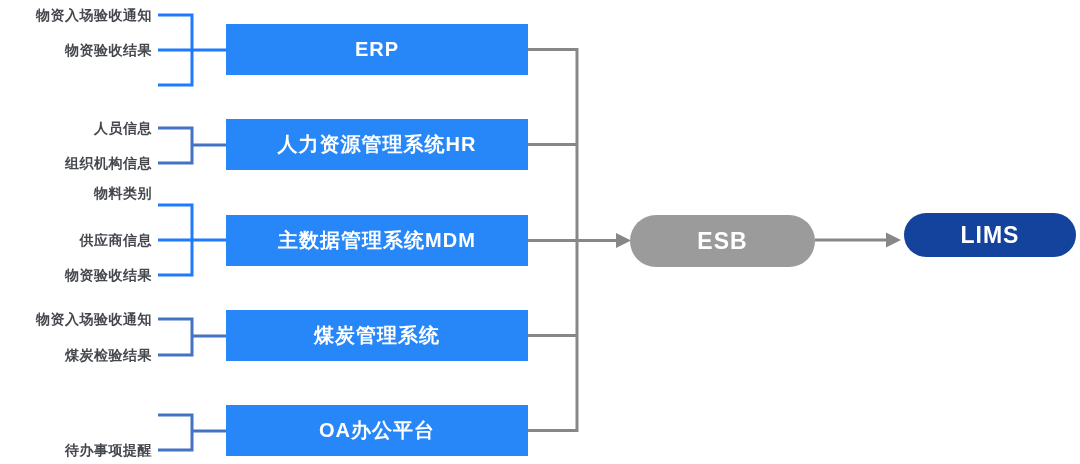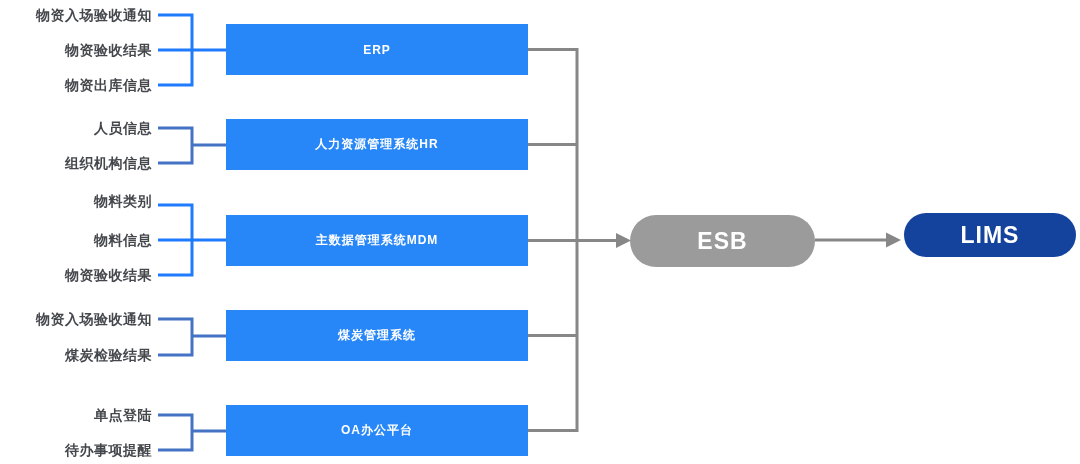--- a/index.html
+++ b/index.html
@@ -24,7 +24,7 @@
     left:226px;width:302px;height:51px;
     background:#2787f8;
     display:flex;align-items:center;justify-content:center;
-    color:#ffffff;font-size:12px;font-weight:bold;
+    color:#ffffff;font-size:20px;font-weight:bold;
     letter-spacing:1px;
   }
   .pill{

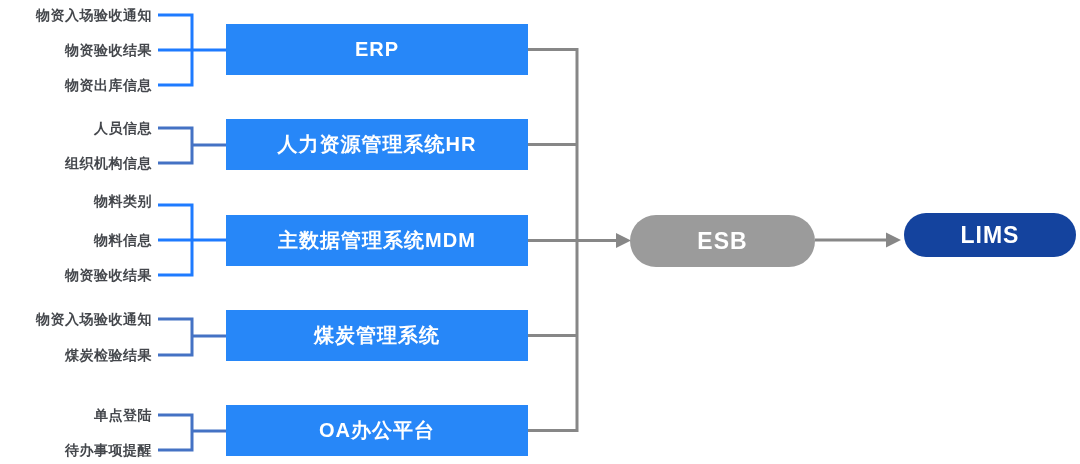--- a/index.html
+++ b/index.html
@@ -85,7 +85,6 @@
 
   <div class="src-label" style="top:4px">物资入场验收通知</div>
   <div class="src-label" style="top:39px">物资验收结果</div>
-  <div class="src-label" style="top:74px">物资出库信息</div>
 
   <div class="src-label" style="top:117px">人员信息</div>
   <div class="src-label" style="top:152px">组织机构信息</div>

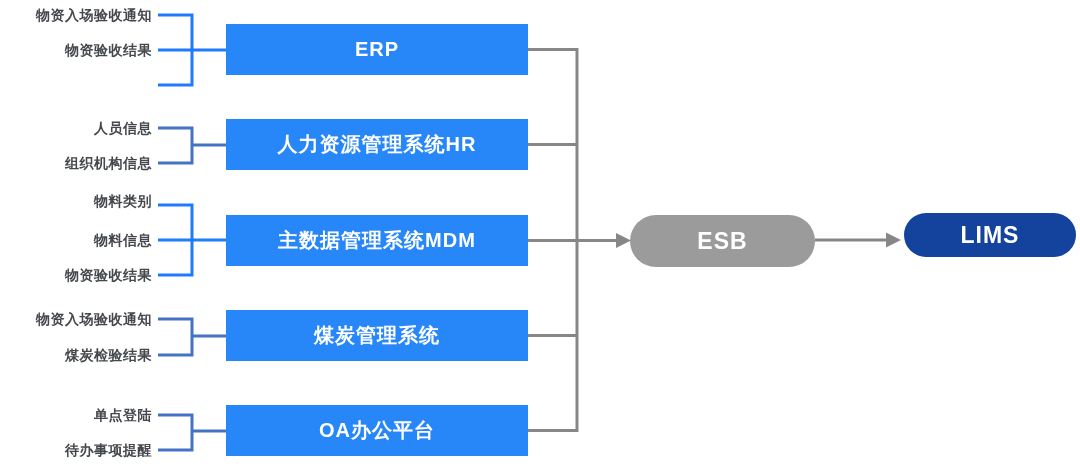--- a/index.html
+++ b/index.html
@@ -89,7 +89,7 @@
   <div class="src-label" style="top:117px">人员信息</div>
   <div class="src-label" style="top:152px">组织机构信息</div>
 
-  <div class="src-label" style="top:190px">物料类别</div>
+  <div class="src-label" style="top:182px">物料类别</div>
   <div class="src-label" style="top:229px">物料信息</div>
   <div class="src-label" style="top:264px">物资验收结果</div>
 

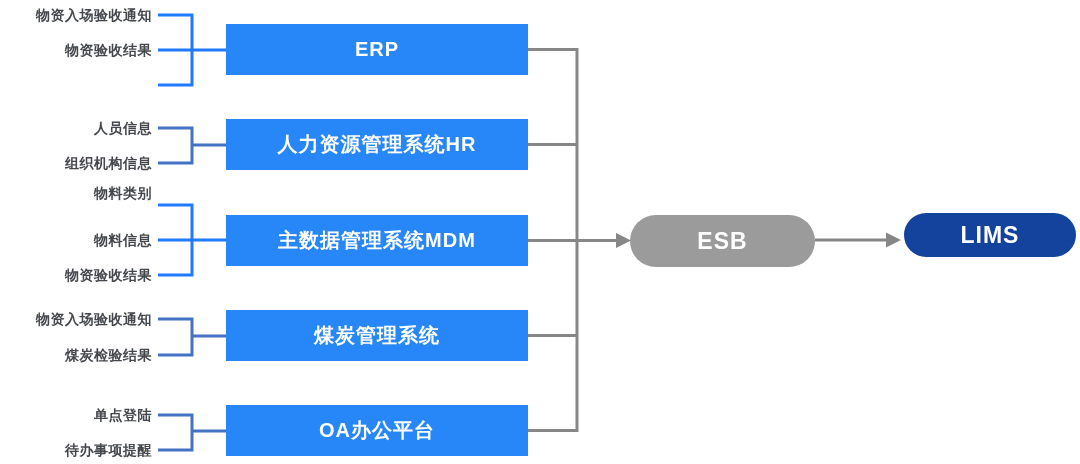--- a/index.html
+++ b/index.html
@@ -90,7 +90,7 @@
   <div class="src-label" style="top:152px">组织机构信息</div>
 
   <div class="src-label" style="top:182px">物料类别</div>
-  <div class="src-label" style="top:229px">物料信息</div>
+  <div class="src-label" style="top:229px">供应商信息</div>
   <div class="src-label" style="top:264px">物资验收结果</div>
 
   <div class="src-label" style="top:308px">物资入场验收通知</div>

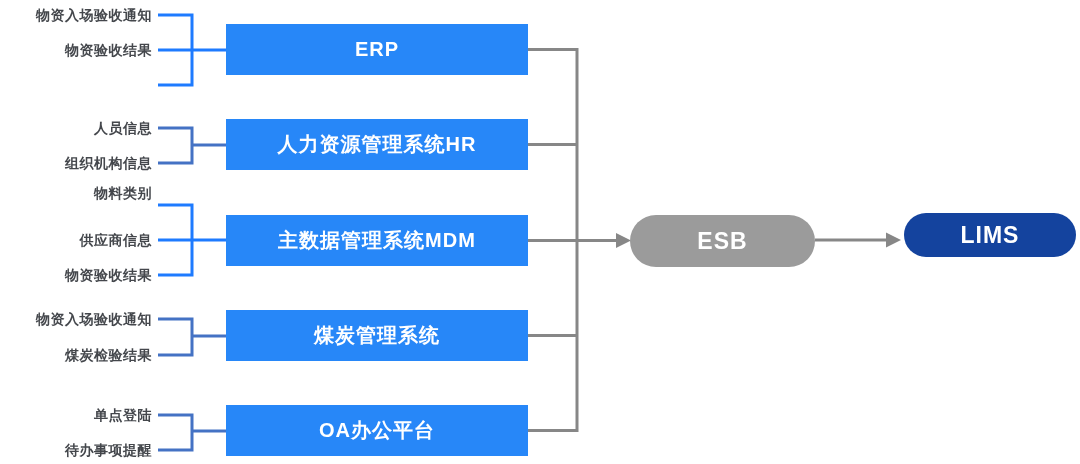--- a/index.html
+++ b/index.html
@@ -96,7 +96,6 @@
   <div class="src-label" style="top:308px">物资入场验收通知</div>
   <div class="src-label" style="top:344px">煤炭检验结果</div>
 
-  <div class="src-label" style="top:404px">单点登陆</div>
   <div class="src-label" style="top:439px">待办事项提醒</div>
 
   <div class="sys-box" style="top:24px">ERP</div>

